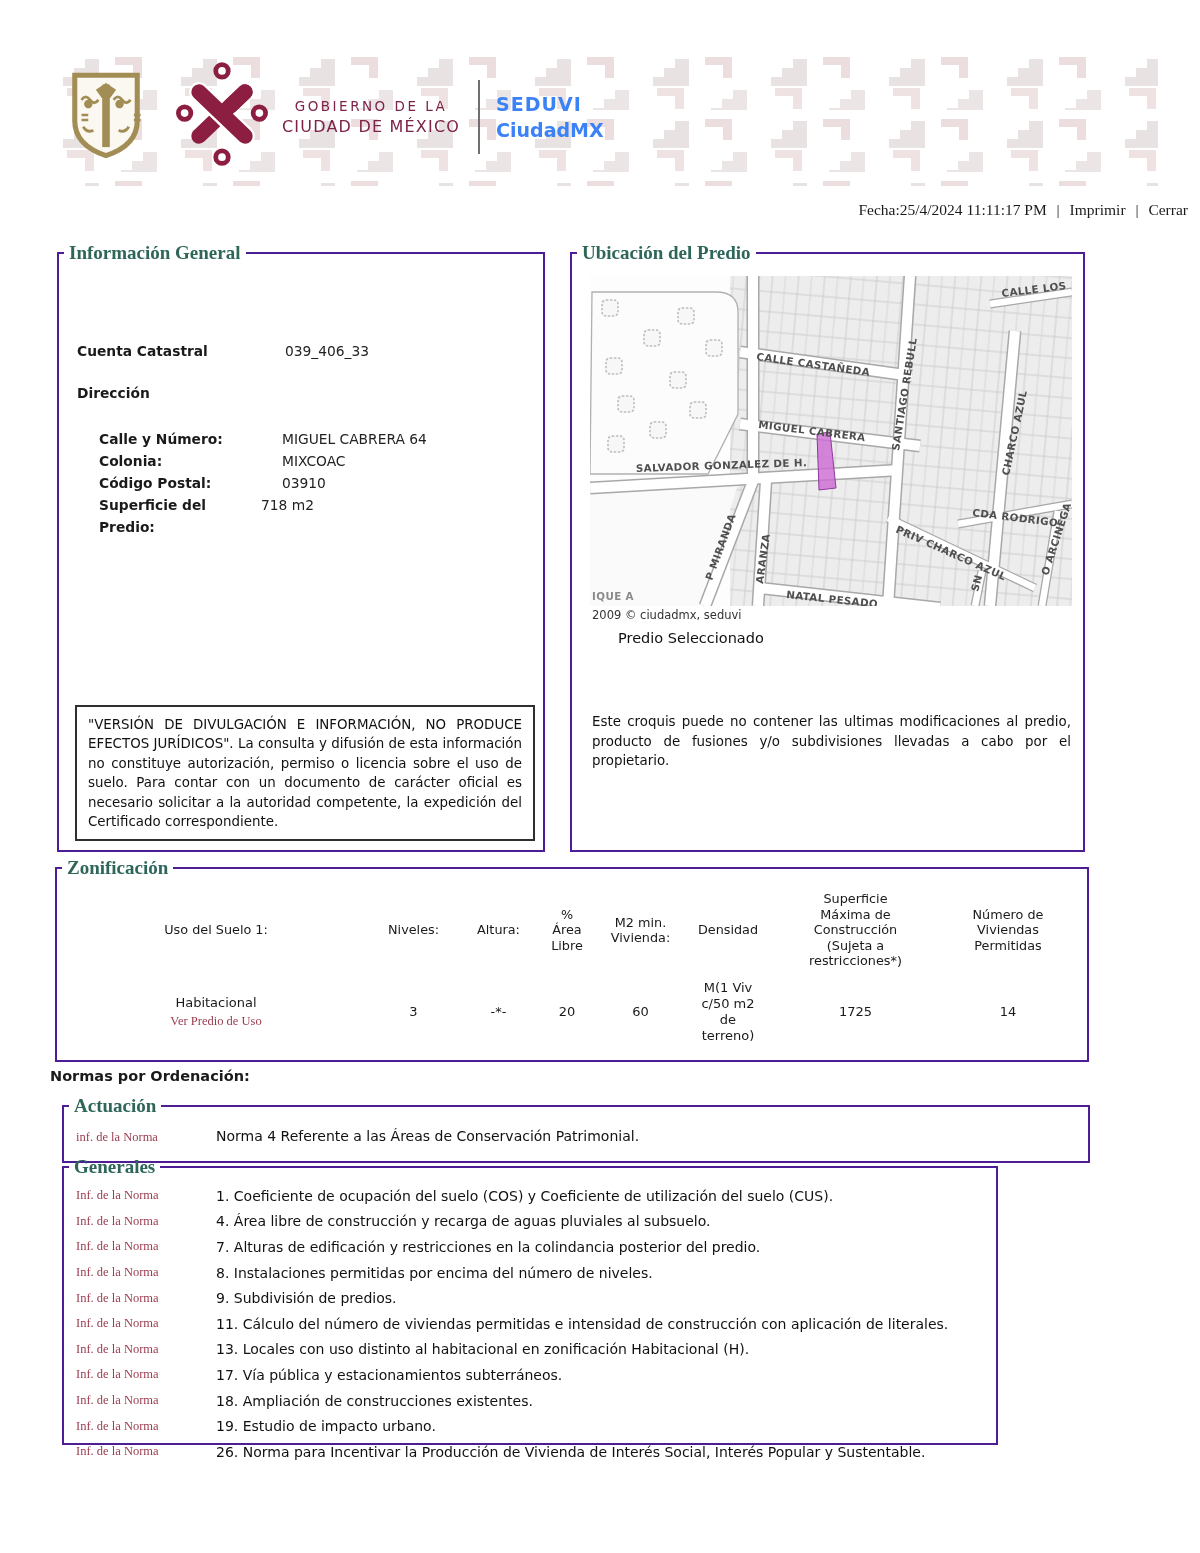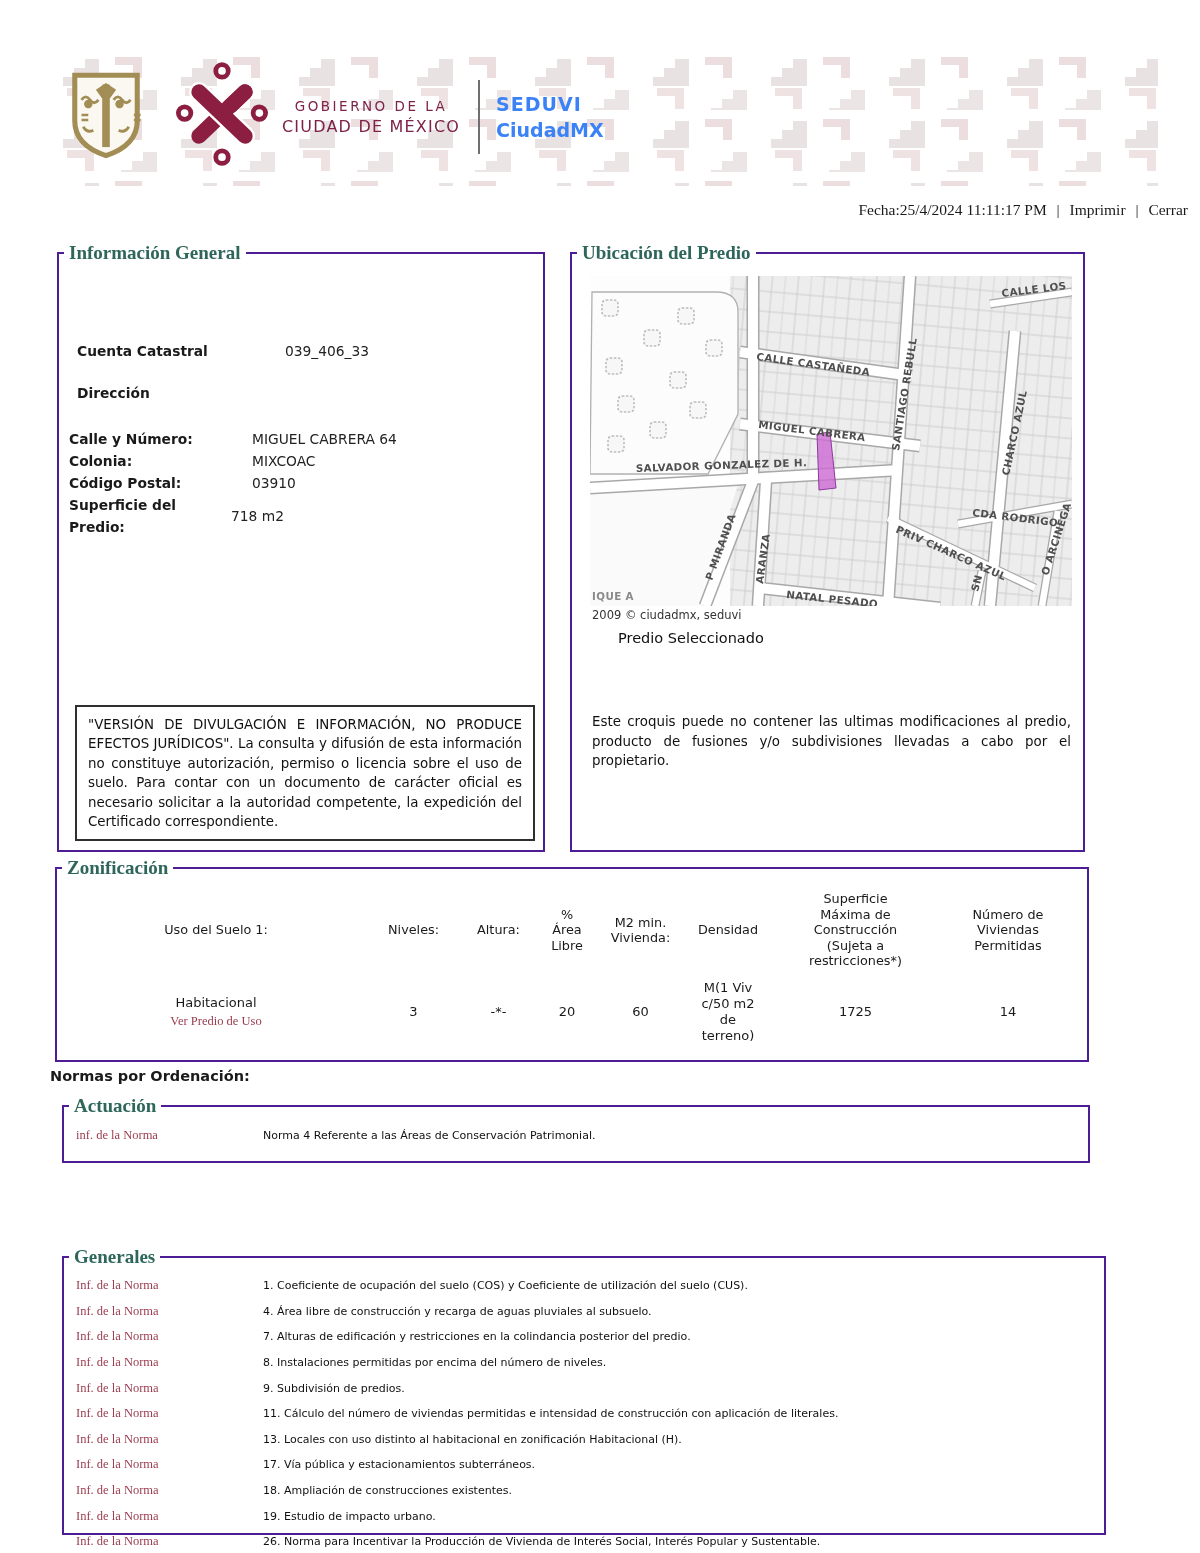--- a/index.html
+++ b/index.html
@@ -44,7 +44,7 @@
   .f-row.cuenta .lbl { flex:0 0 208px; }
   .f-row.direccion { margin-top:20px; }
   .f-row.grp1 { margin-top:24px; }
-  .f-row.grp { margin-left:10px;align-items:center; }
+  .f-row.grp { margin-left:40px; }
   .f-row.grp .lbl { flex:0 0 183px; }
   .f-row .val { color:#222; }
 

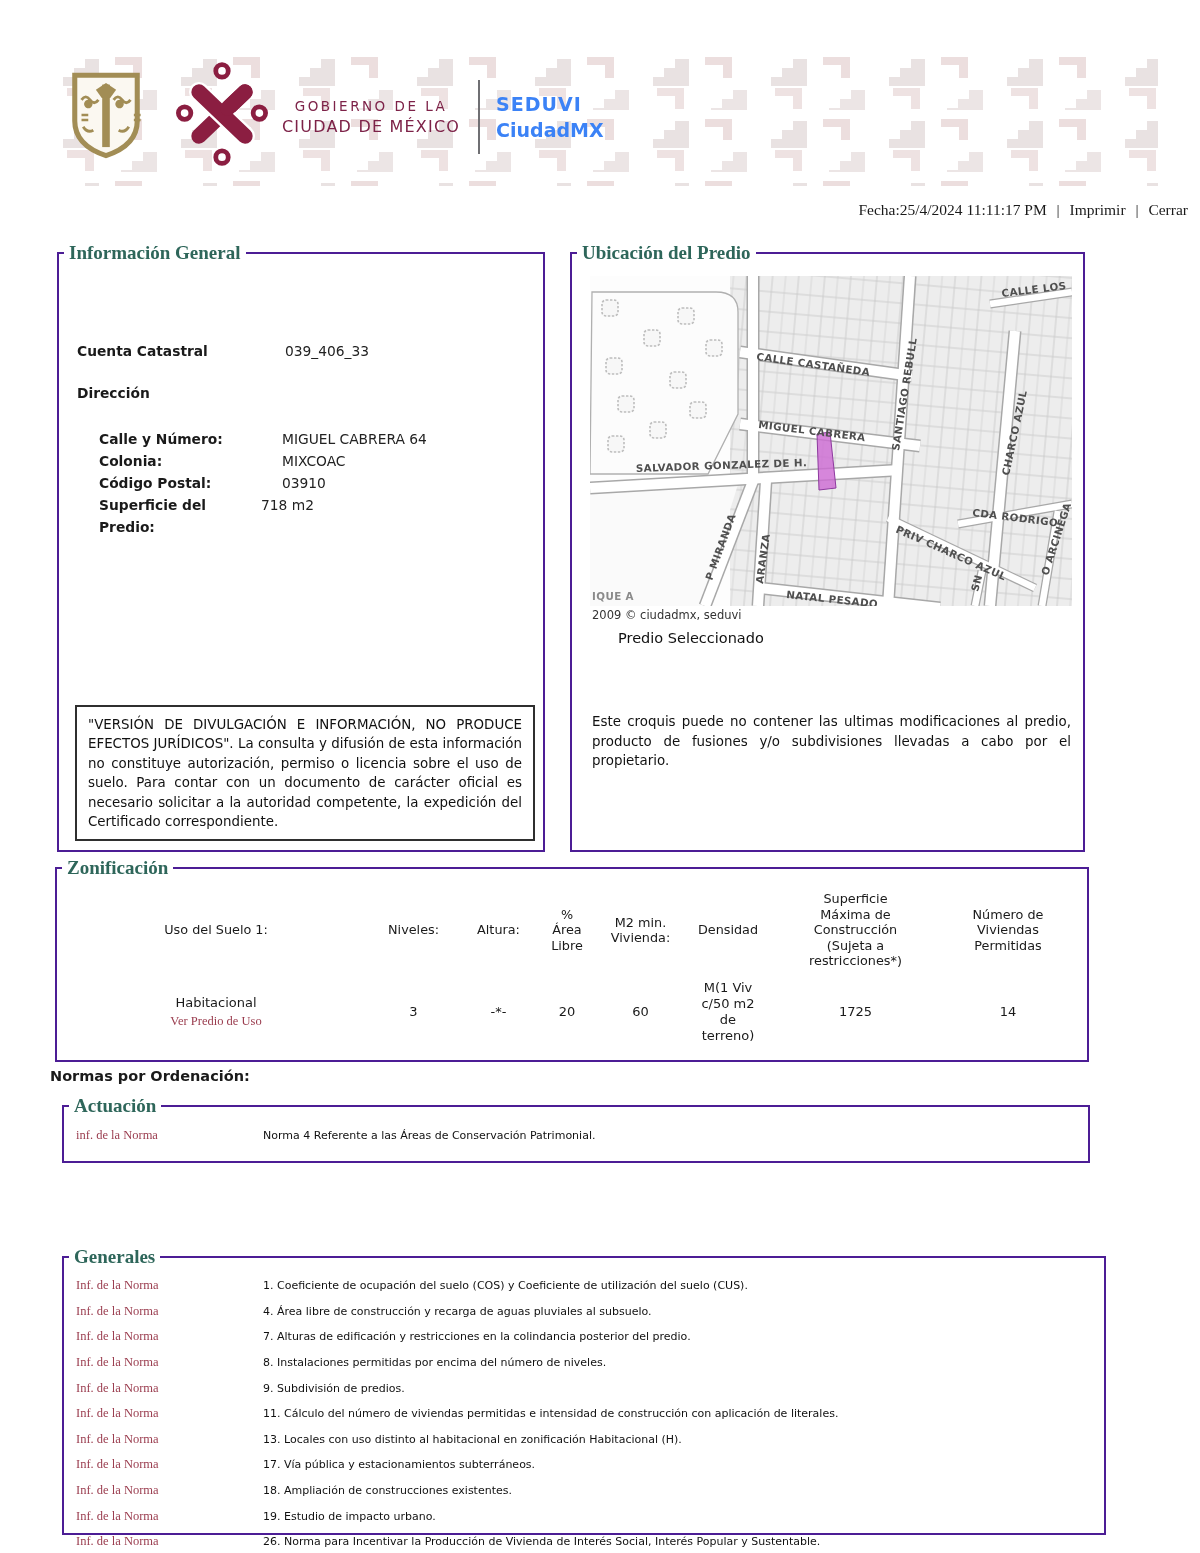--- a/index.html
+++ b/index.html
@@ -77,7 +77,7 @@
   .nrow { display:flex; align-items:baseline; }
   .redlink { font-family:"Liberation Serif",serif; font-size:12.5px; color:#9a3c4e;
              text-decoration:none; cursor:pointer; flex:0 0 140px; margin-left:12px; }
-  .ntext { font-size:11px; color:#111;margin-left:47px; }
+  .ntext { font-size:14px; color:#111; }
   .fs-act .nrow { margin-top:11px; }
   .fs-gen .gen-list { margin-top:5px; }
   .fs-gen .nrow { height:25.6px; align-items:center; }

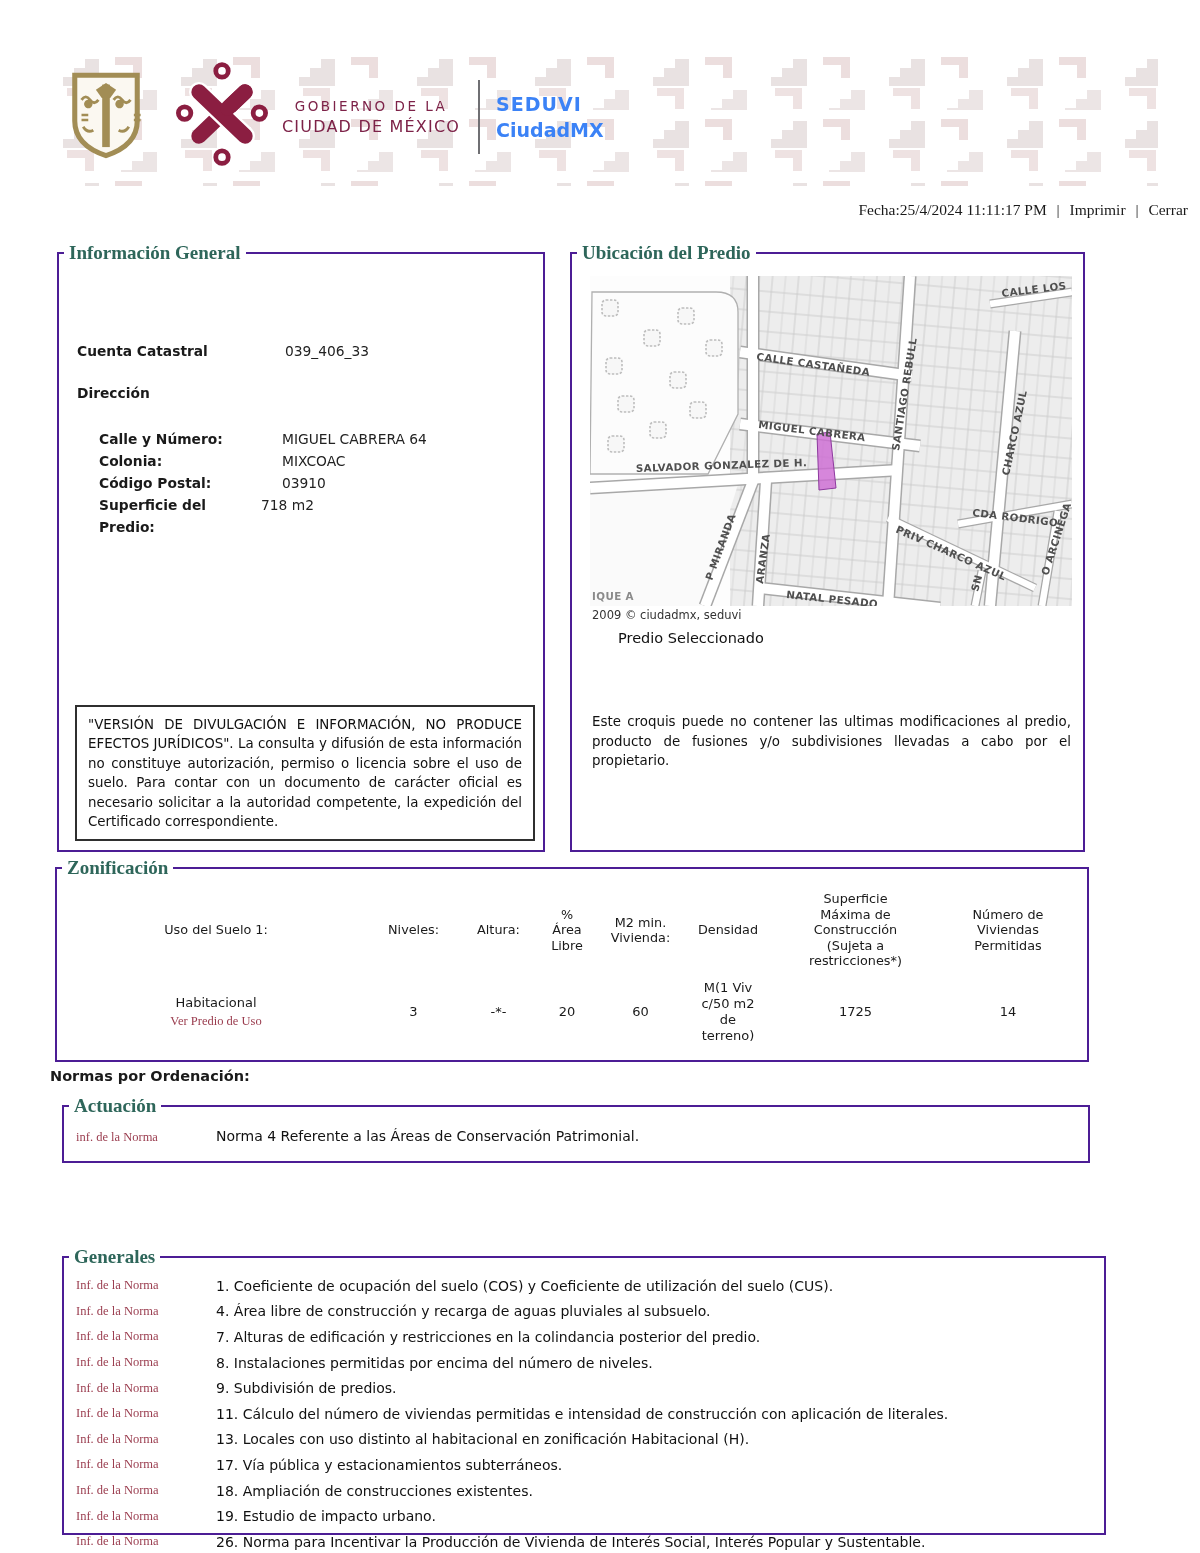--- a/index.html
+++ b/index.html
@@ -35,7 +35,7 @@
   .fs-ubic { left:570px; top:242px; width:515px; height:610px; }
   .fs-zoni { left:55px; top:857px; width:1030px; height:205px; }
   .fs-act  { left:62px; top:1095px; width:1028px; height:68px; border-color:#6b6b6b; }
-  .fs-gen  { left:62px; top:1246px; width:1044px; height:289px; border-color:#6b6b6b; }
+  .fs-gen  { left:62px; top:1156px; width:936px; height:289px; border-color:#6b6b6b; }
 
   
   .f-row { display:flex; margin-left:18px; font-size:13.8px; line-height:22px; }

